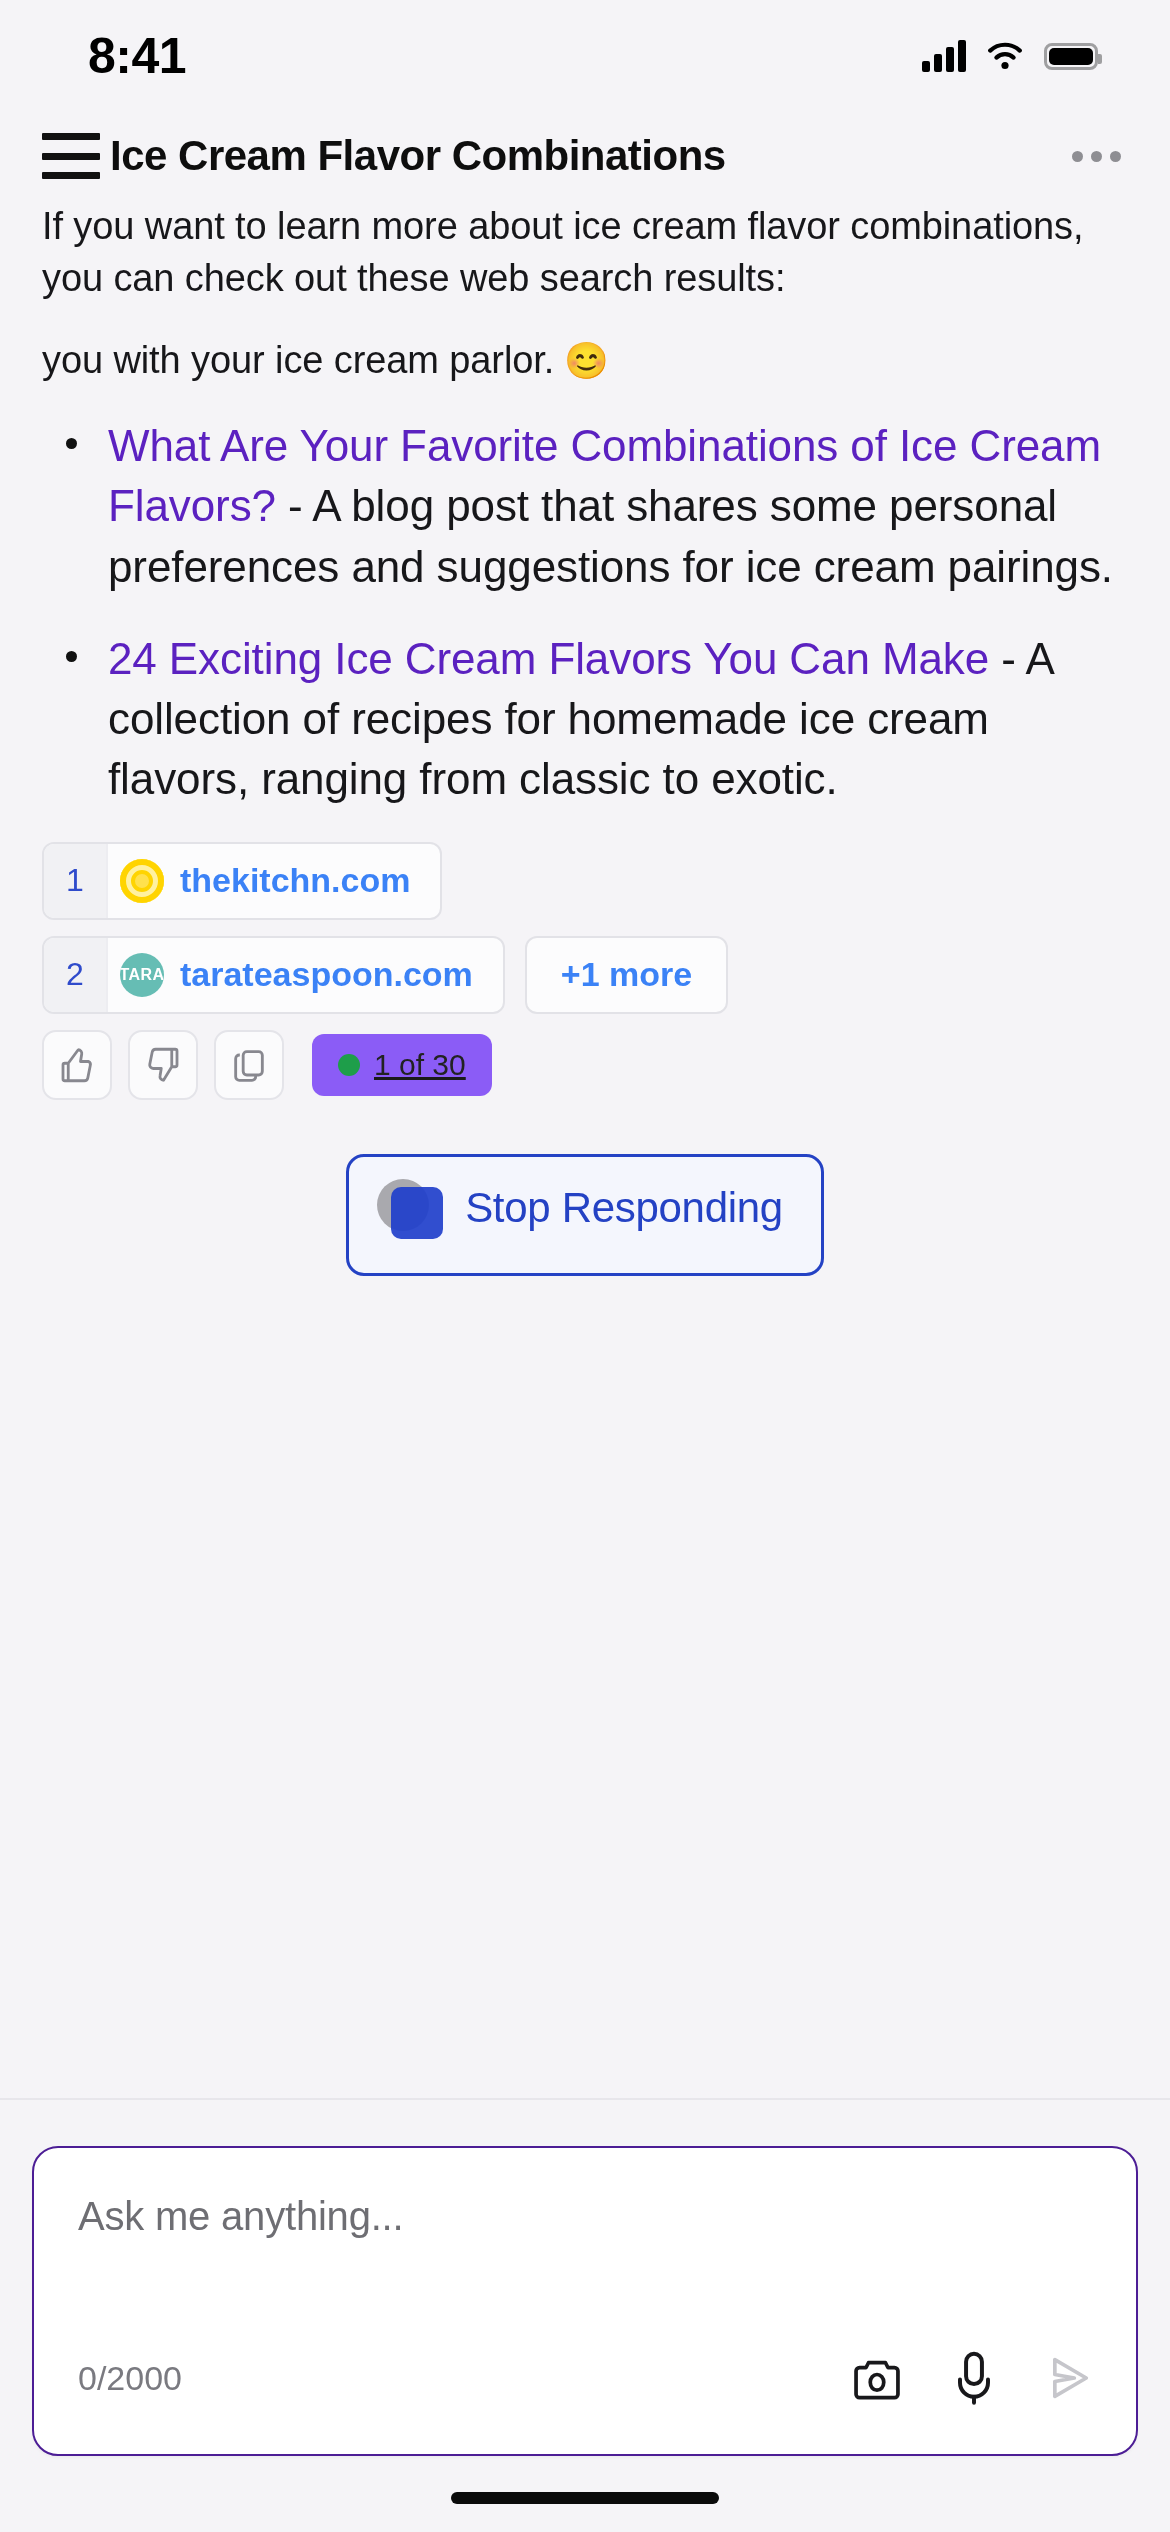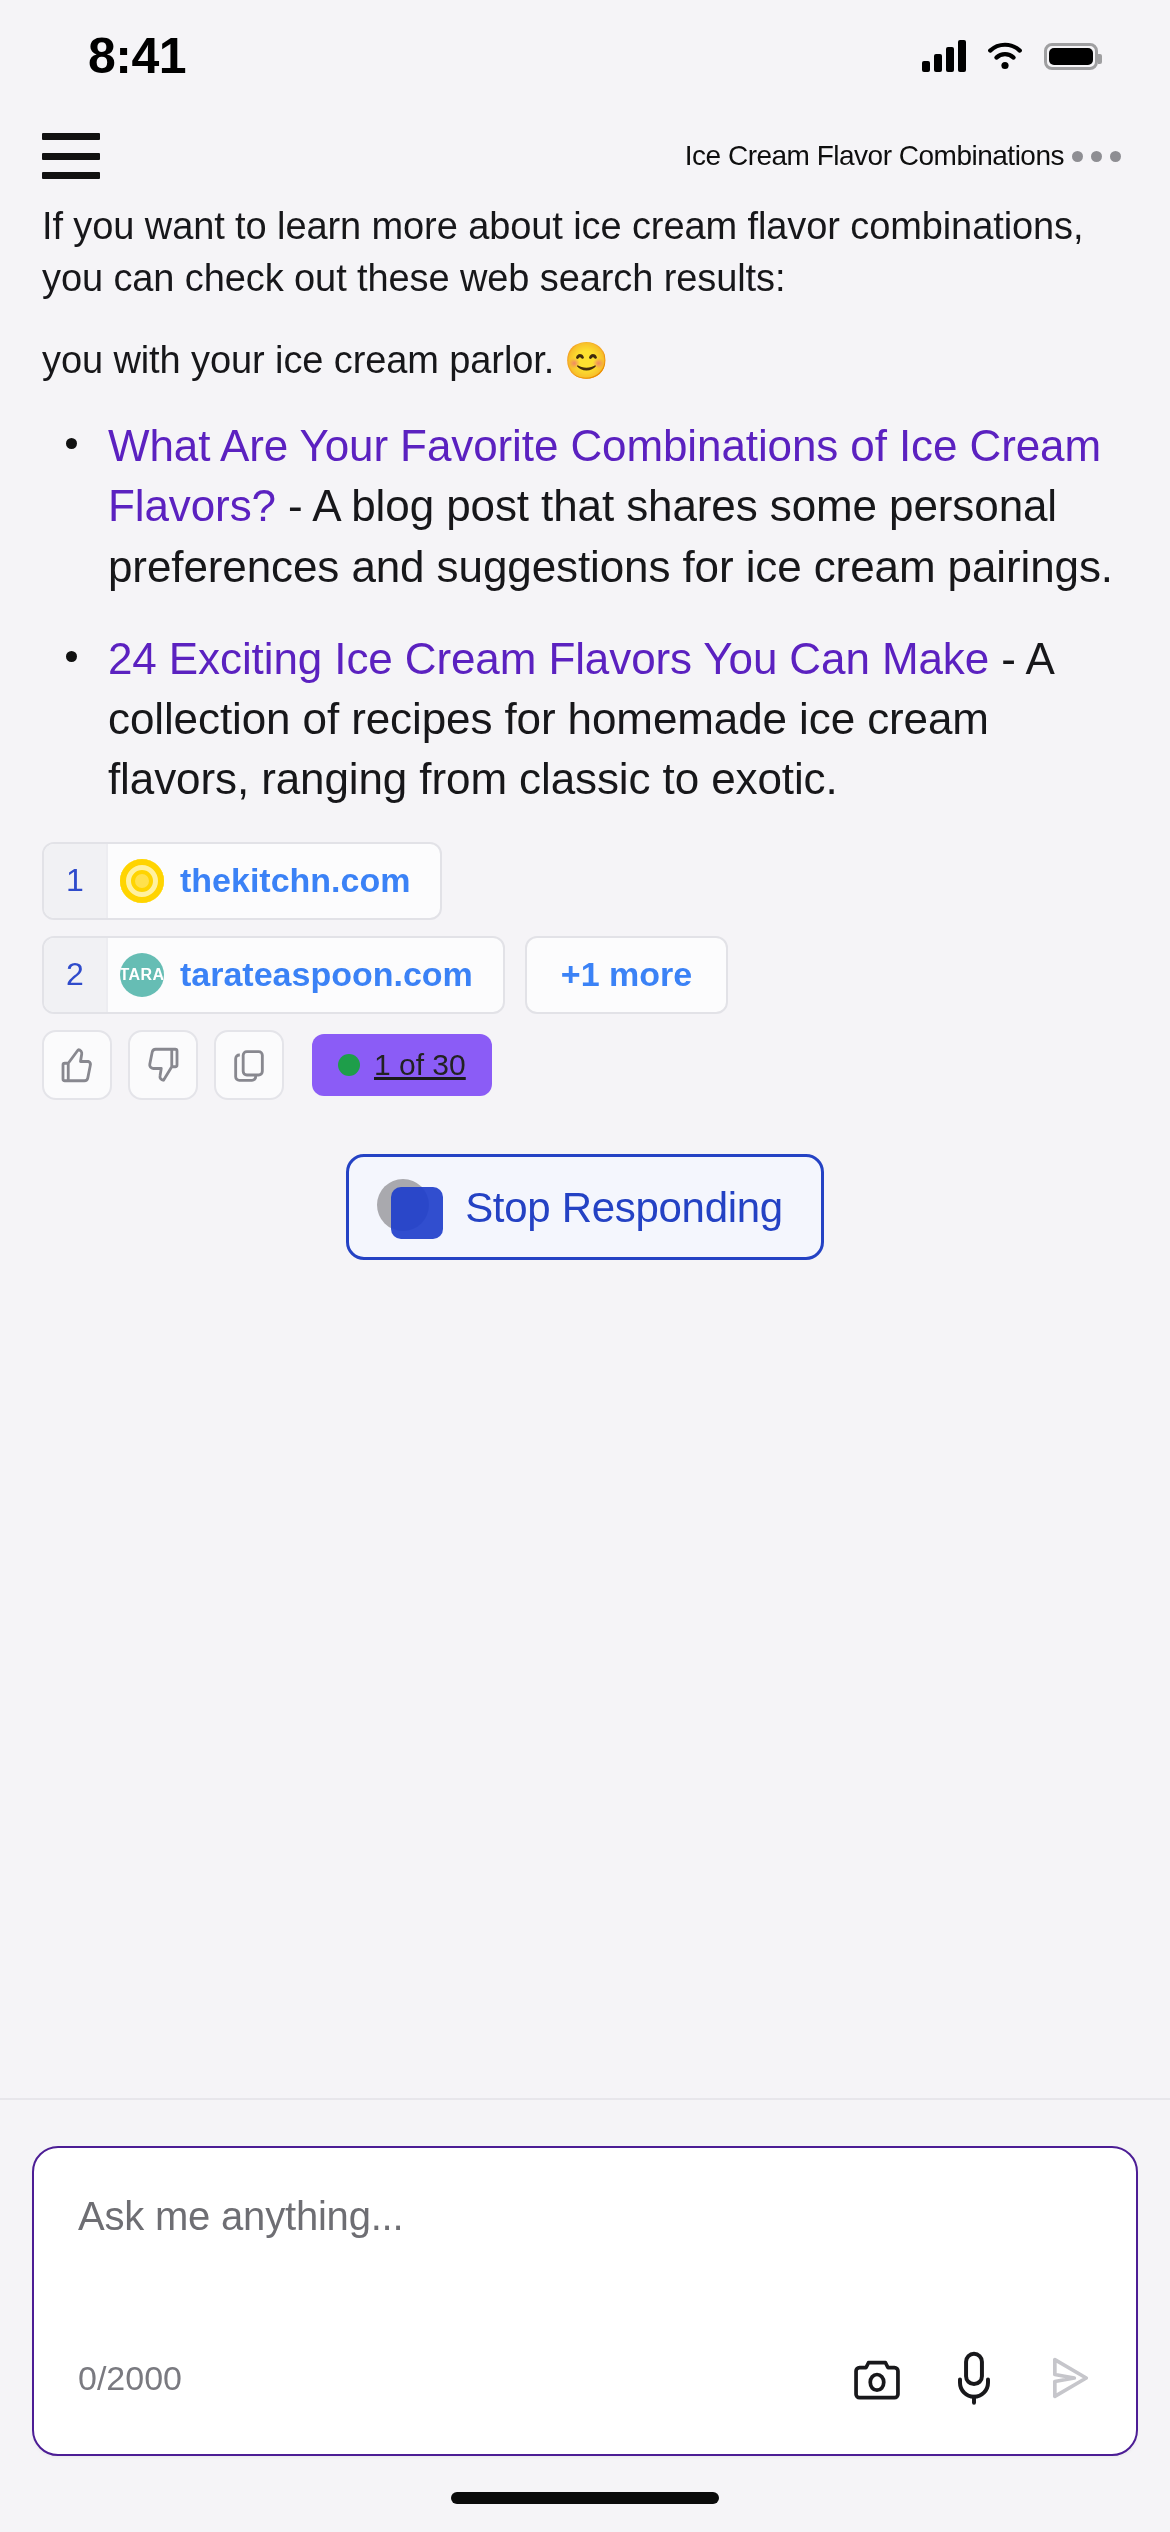--- a/index.html
+++ b/index.html
@@ -59,9 +59,9 @@
   .hamburger b{display:block;height:7px;background:#111;border-radius:1px;}
   .nav-title{
     flex:1 1 auto;
-    text-align:right;
-    font-size:28px;
-    font-weight:400;
+    text-align:left;
+    font-size:42px;
+    font-weight:700;
     letter-spacing:-0.5px;
     color:#0e0e0e;
     padding-left:10px;

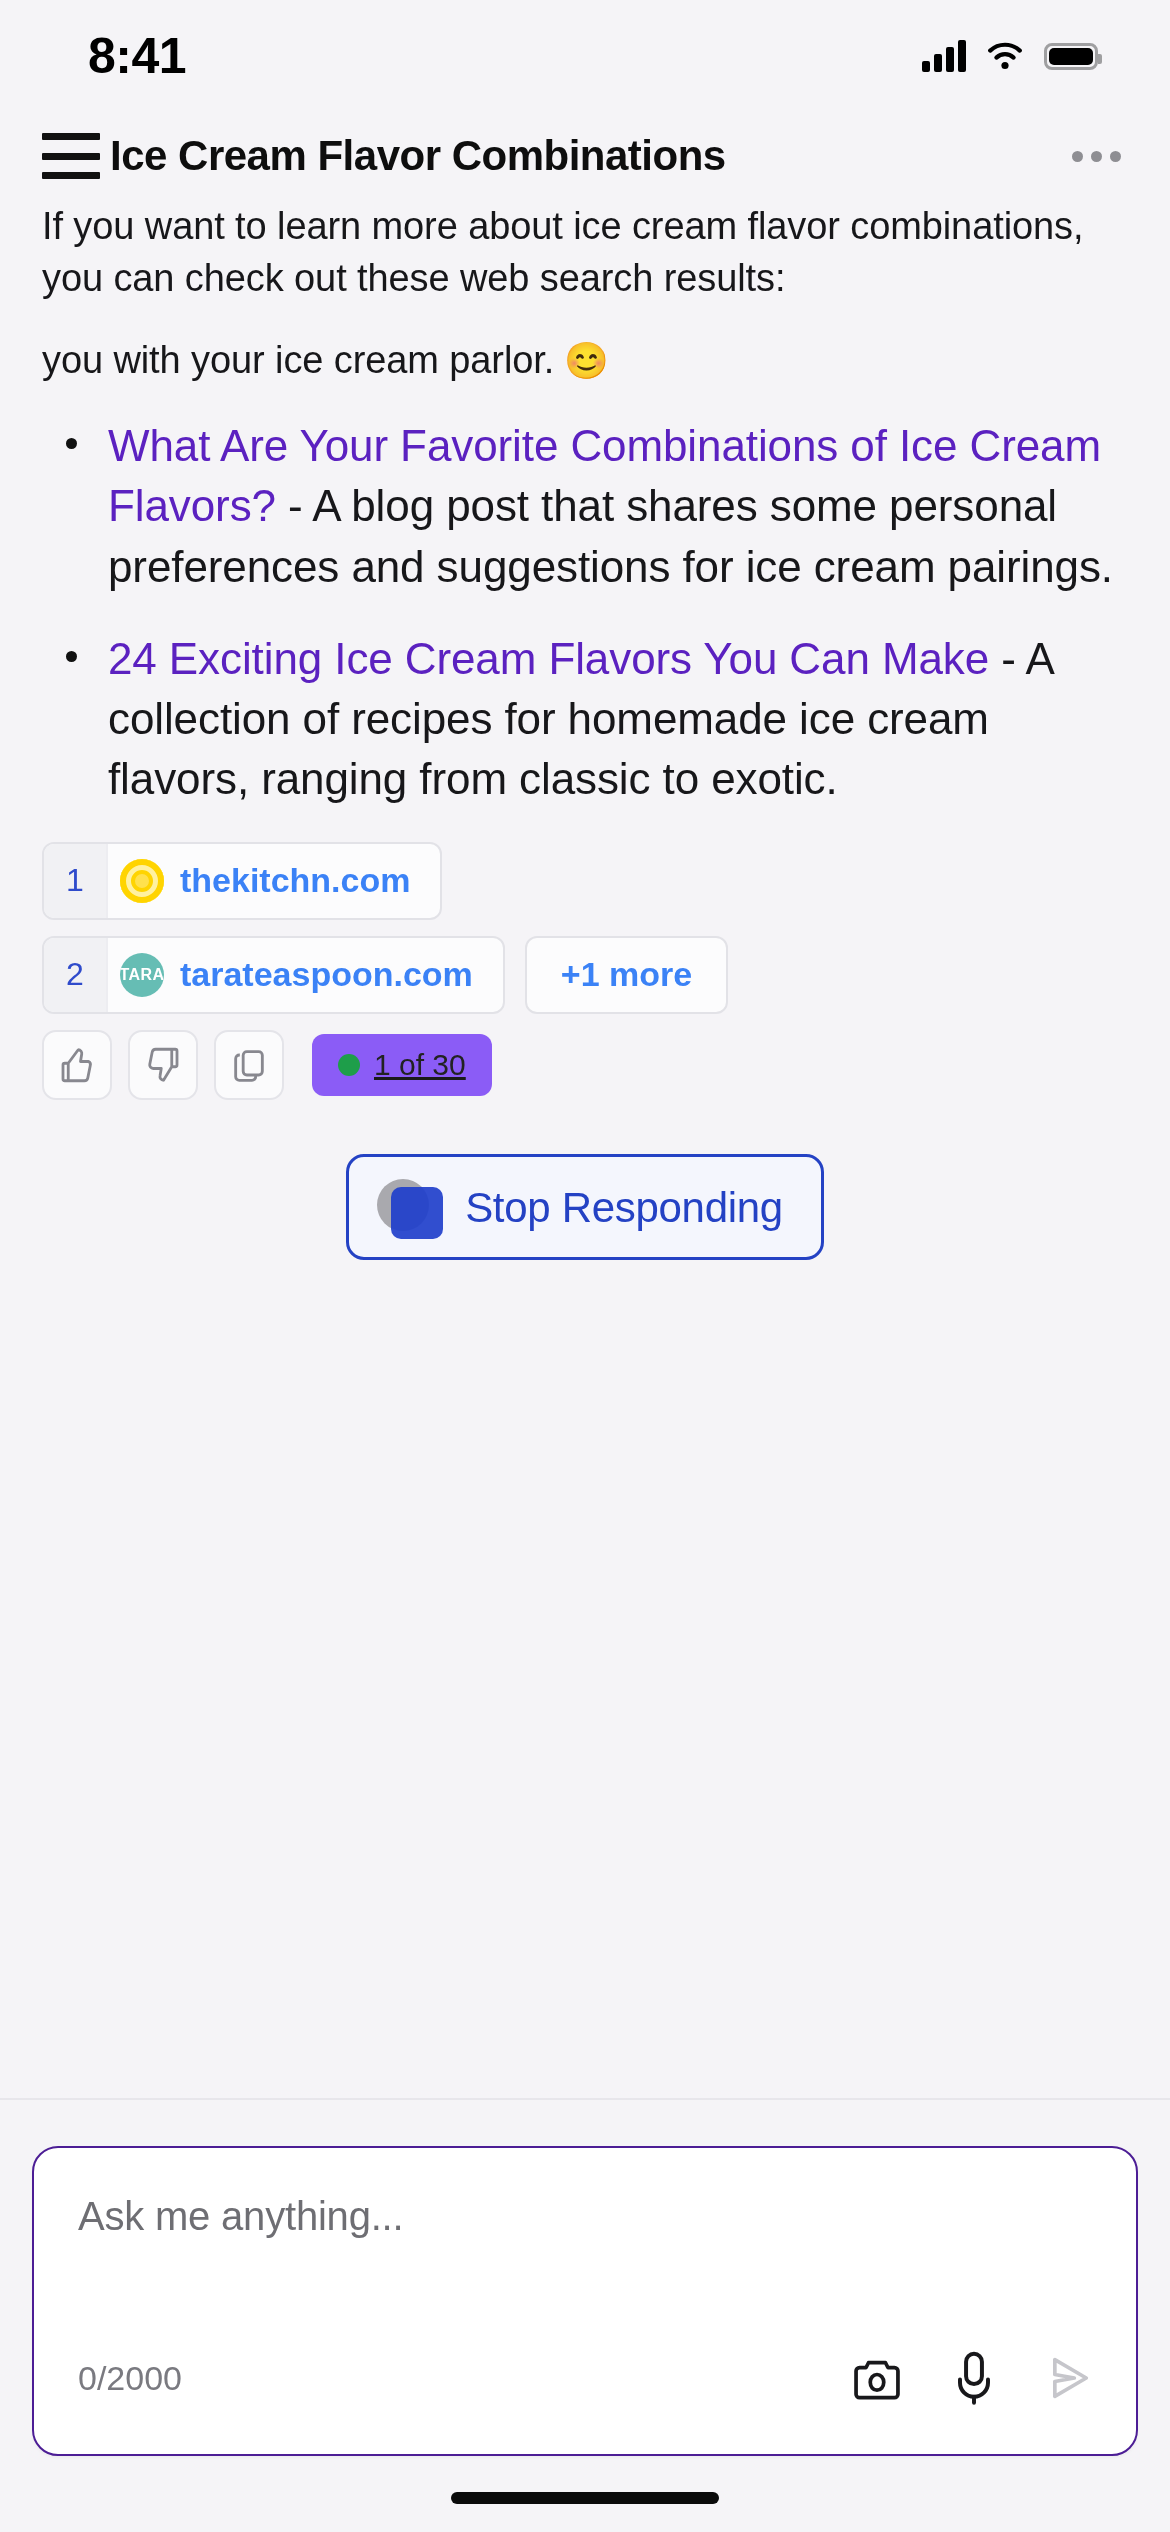--- a/index.html
+++ b/index.html
@@ -201,7 +201,7 @@
     border:3px solid #2442C4;
     background:#F4F6FD;
     border-radius:18px;
-    padding:18px 38px 16px 28px;
+    padding:18px 38px 32px 28px;
     cursor:pointer;
   }
   .stopicon{ position:relative;width:66px;height:66px;flex:0 0 auto; }

